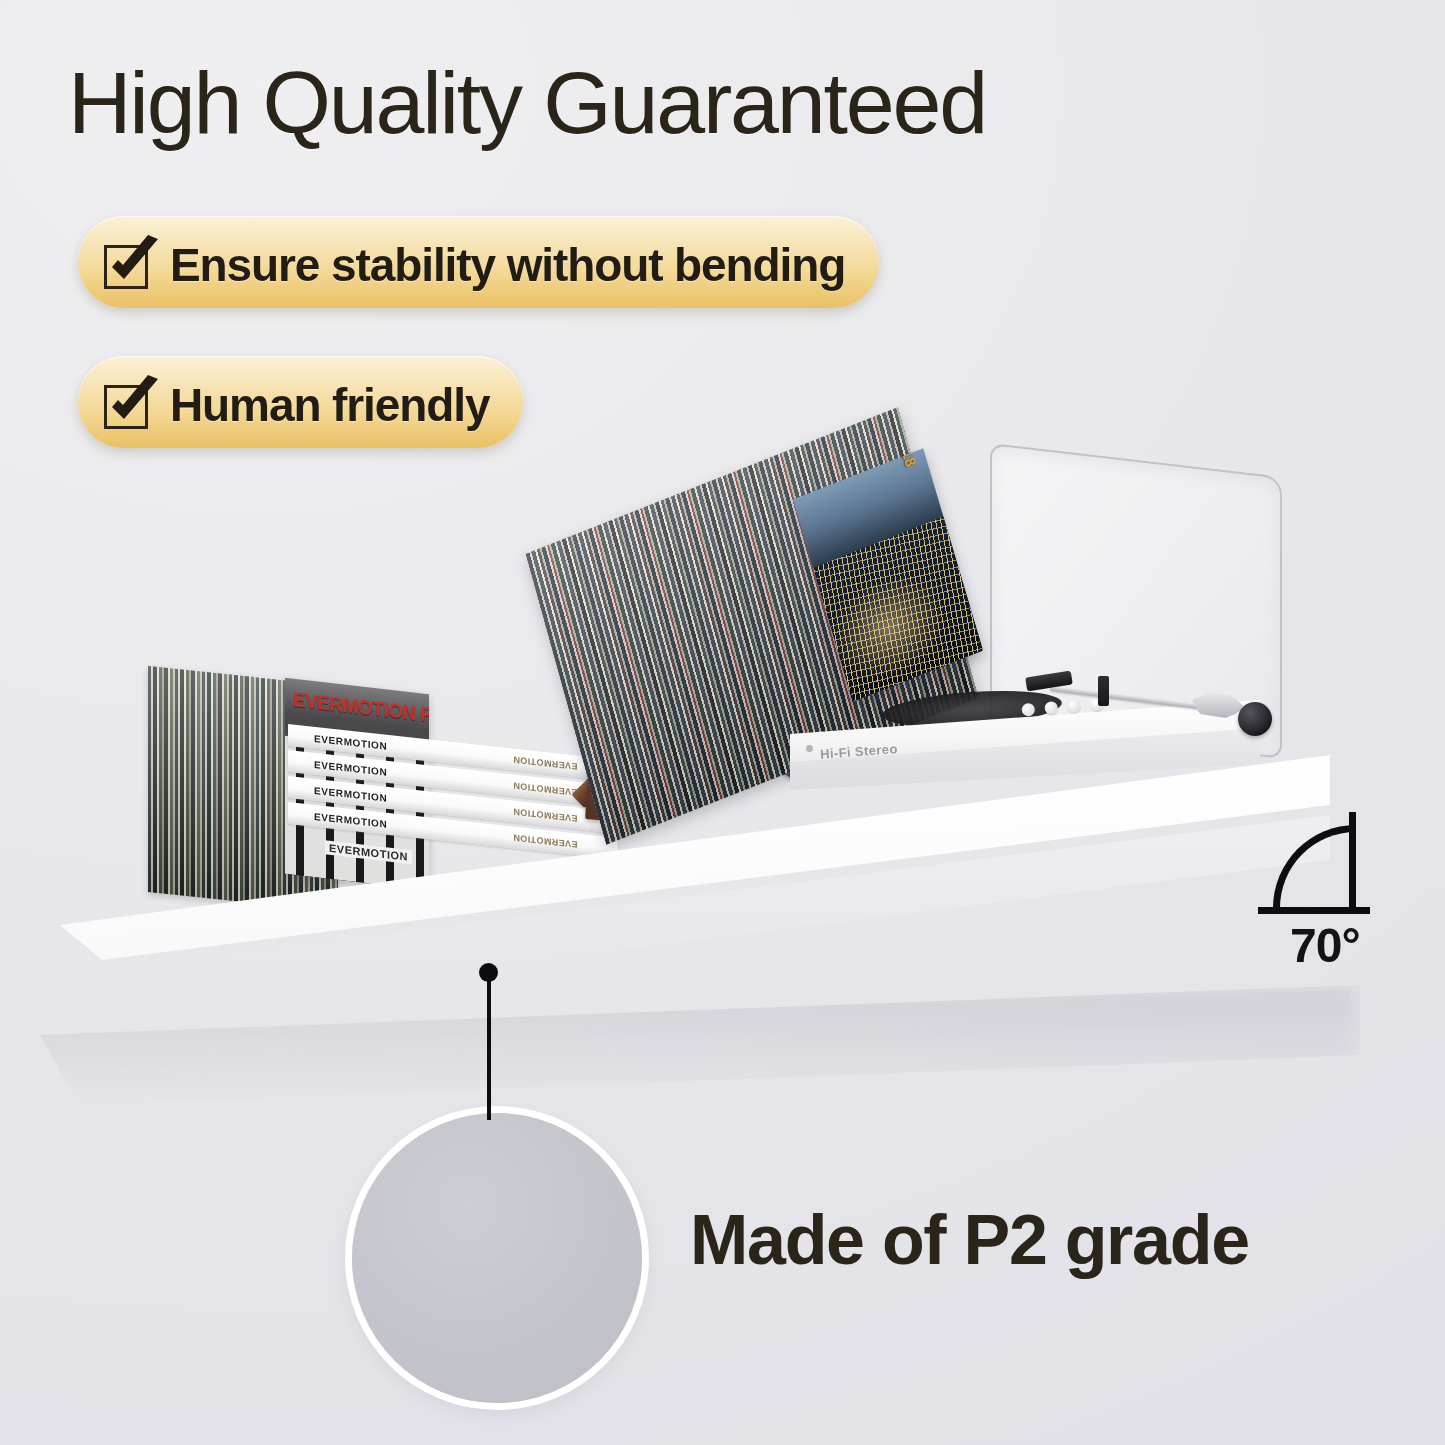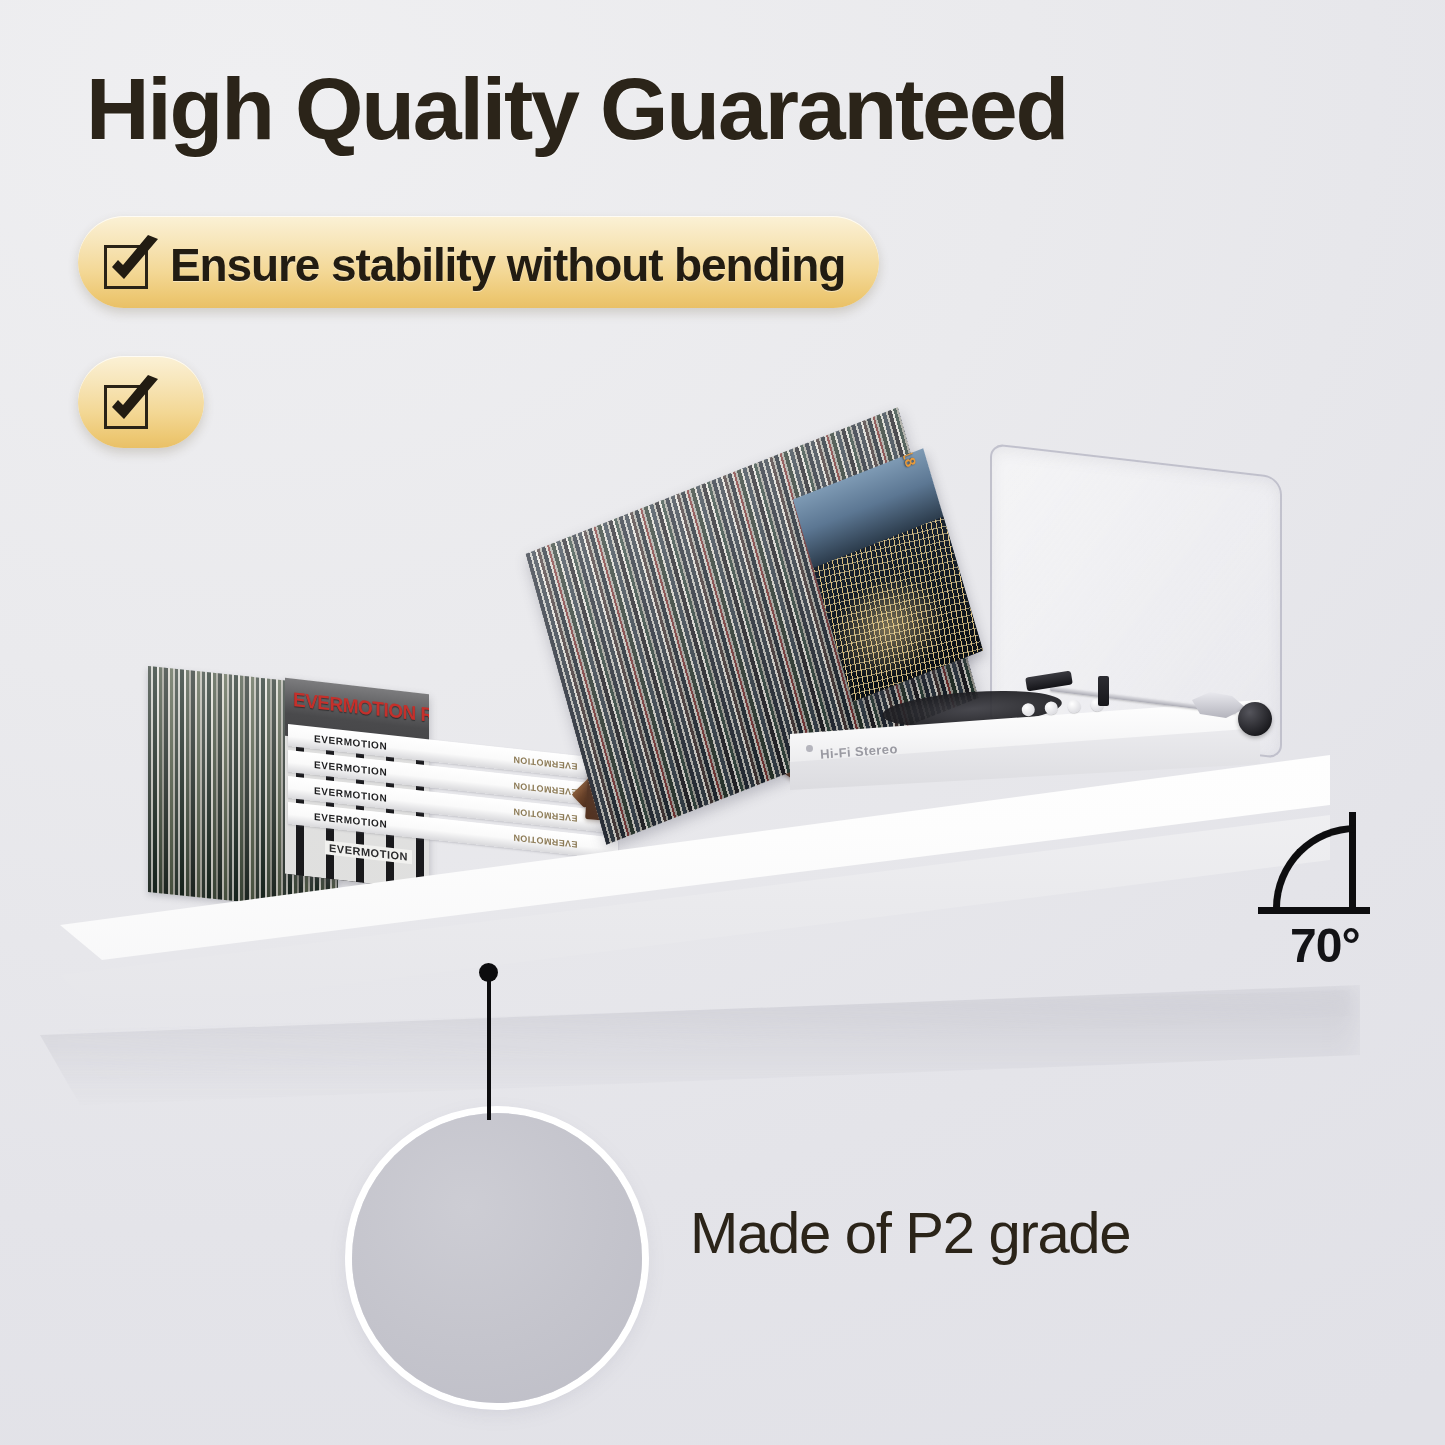--- a/index.html
+++ b/index.html
@@ -18,12 +18,11 @@
 
   
   .headline{
-    position:absolute;left:68px;top:64px;
-    font-size:88px;line-height:1.02;font-weight:700;
+    position:absolute;left:68px;top:58px;
+    font-size:88px;line-height:1.02;font-weight:400;
     letter-spacing:-2.2px;color:#2b2419;
     white-space:nowrap;
     text-shadow:0 1px 0 rgba(255,255,255,.55);
-    margin-left:18px;
   }
 
   

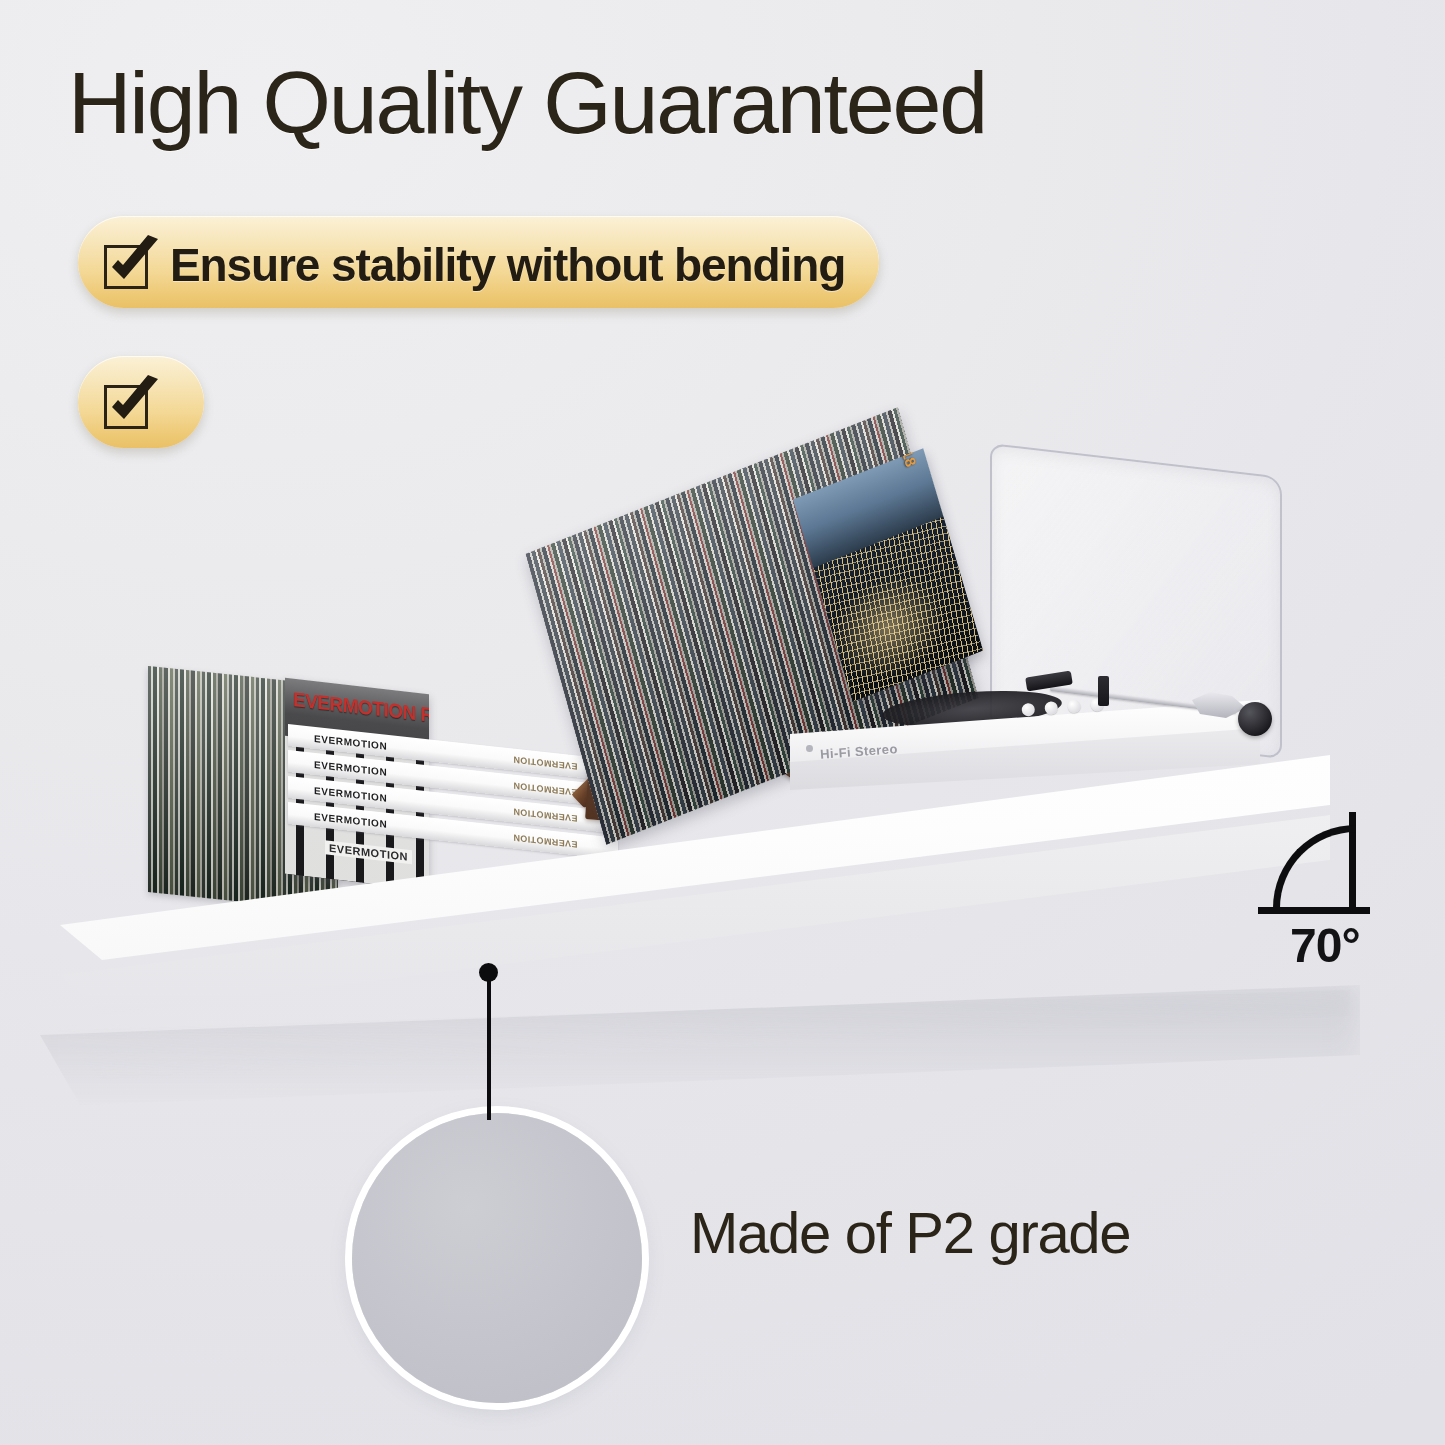--- a/index.html
+++ b/index.html
@@ -392,6 +392,7 @@
         <path d="M12 34 L24 46 L58 6 L48 2 L23 32 L18 27 Z" fill="#221c12"></path>
       </svg>
     </span>
+    <span class="pill-label">Human friendly</span>
   </div>
 
   <div class="angle">

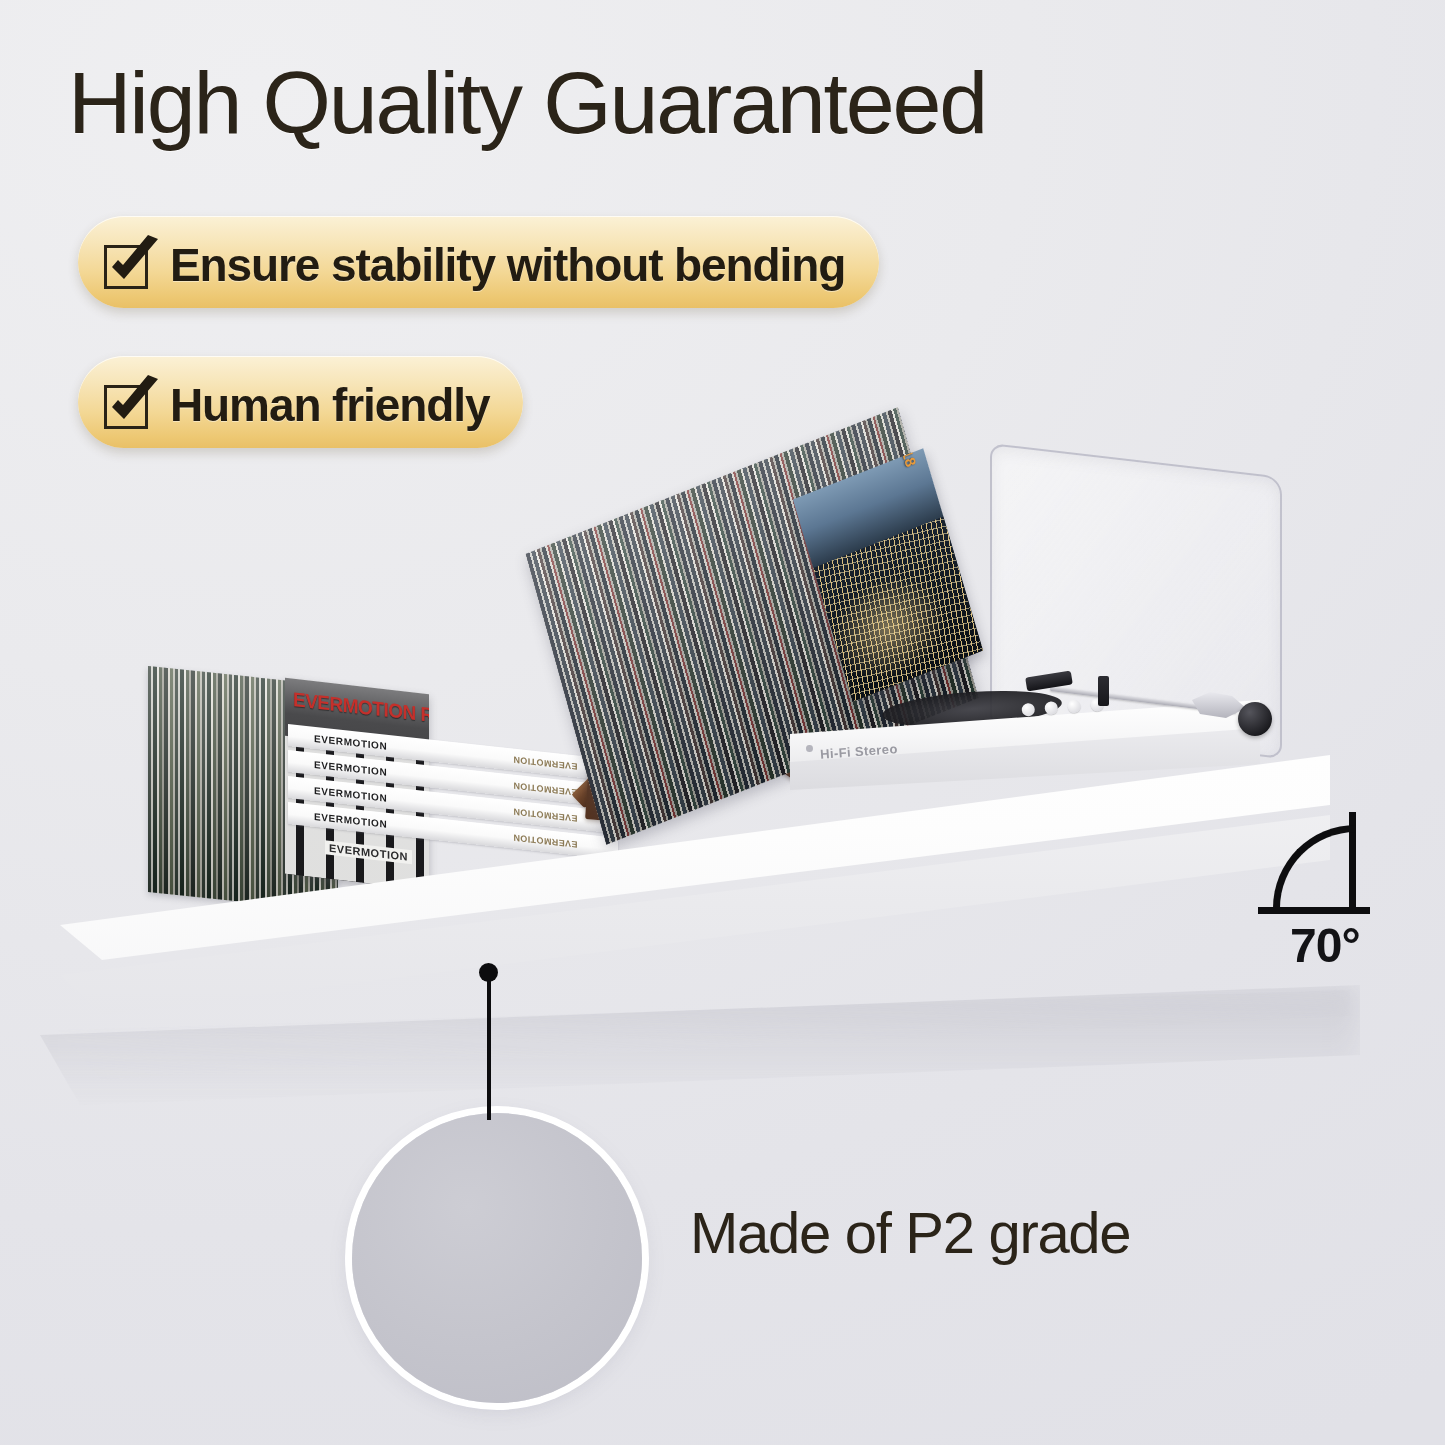--- a/index.html
+++ b/index.html
@@ -293,7 +293,7 @@
   
   .caption{
     position:absolute;left:690px;top:1196px;
-    font-size:58px;font-weight:400;line-height:1.26;
+    font-size:70px;font-weight:700;line-height:1.26;
     letter-spacing:-1.3px;color:#2b2419;white-space:nowrap;
   }
 </style>

